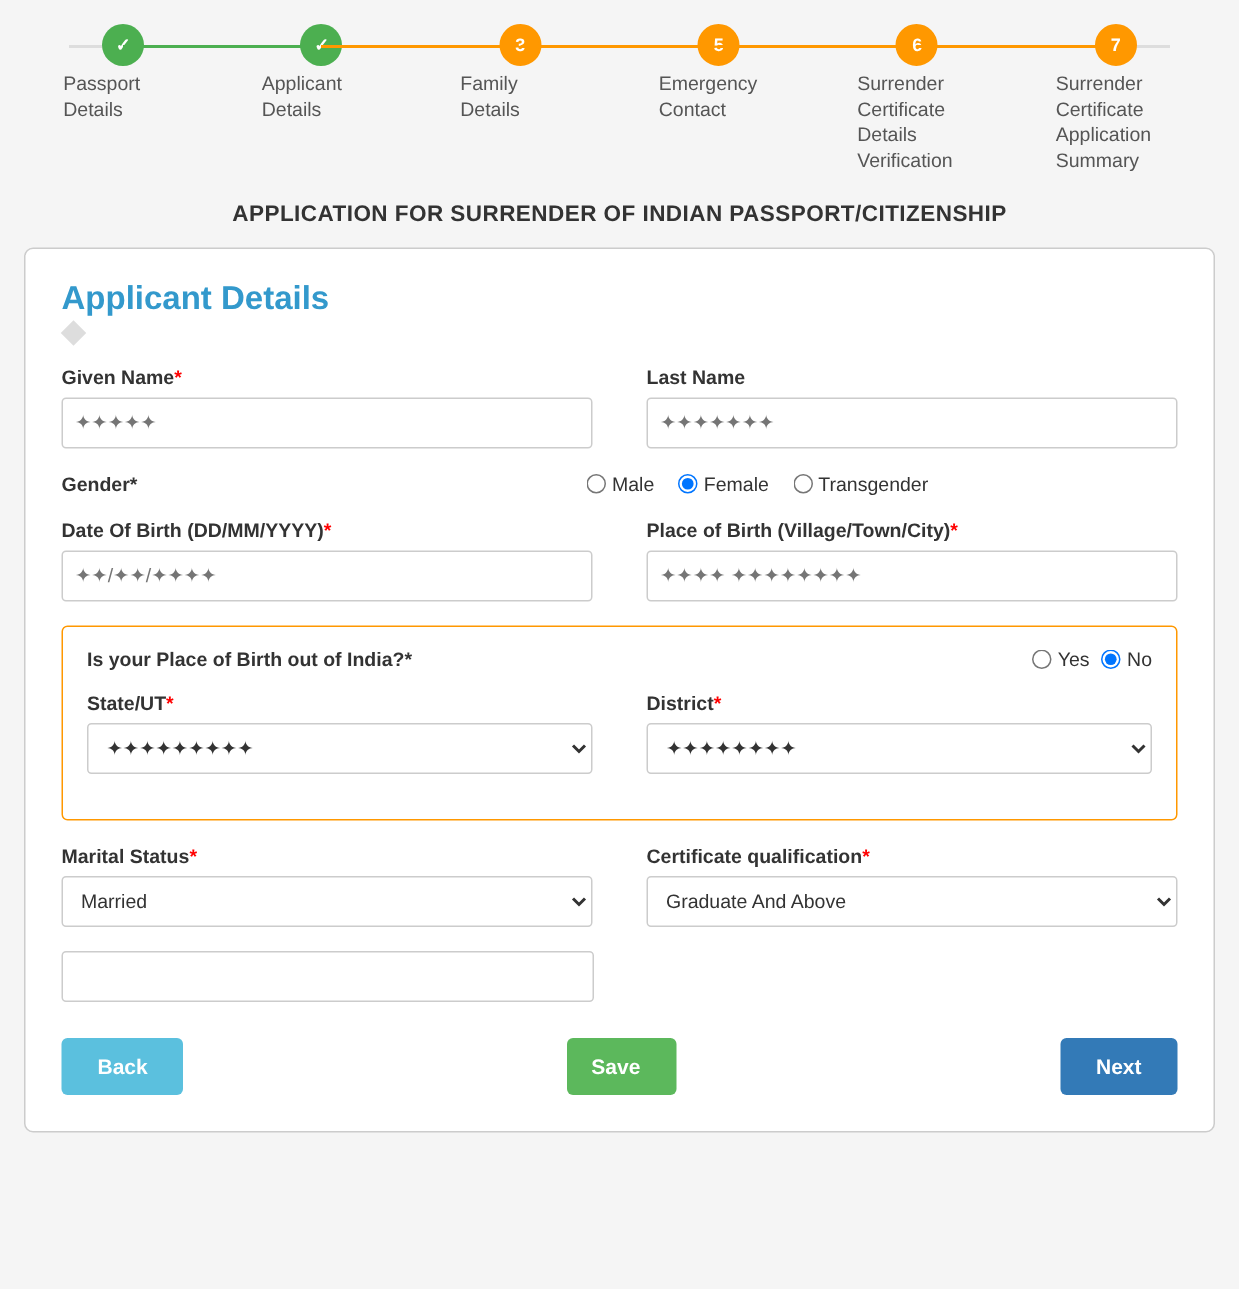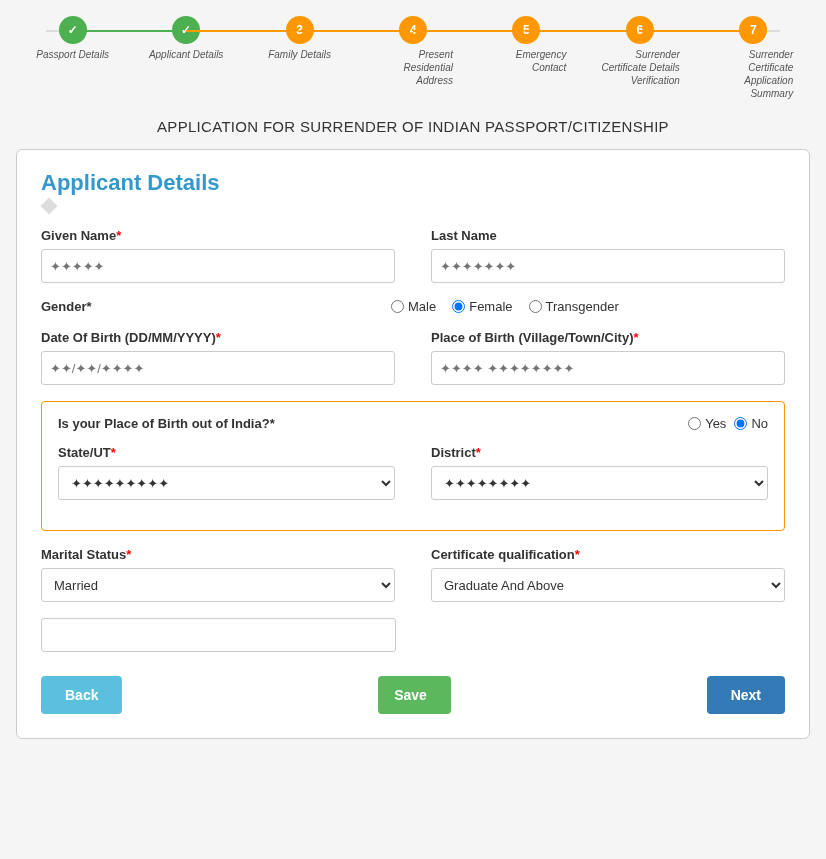--- a/index.html
+++ b/index.html
@@ -53,12 +53,11 @@
     .step-circle.completed { background: #4caf50; }
     .step-circle.active { background: #ff9800; border: 2px solid #ff9800; }
     .step-label {
-      font-size: 10px;
-      text-align: right;
+      font-size: 13px;
+      text-align: left;
       color: #555;
       max-width: 80px;
       line-height: 1.3;
-      font-style: italic;
     }
     .step-connector {
       position: absolute;

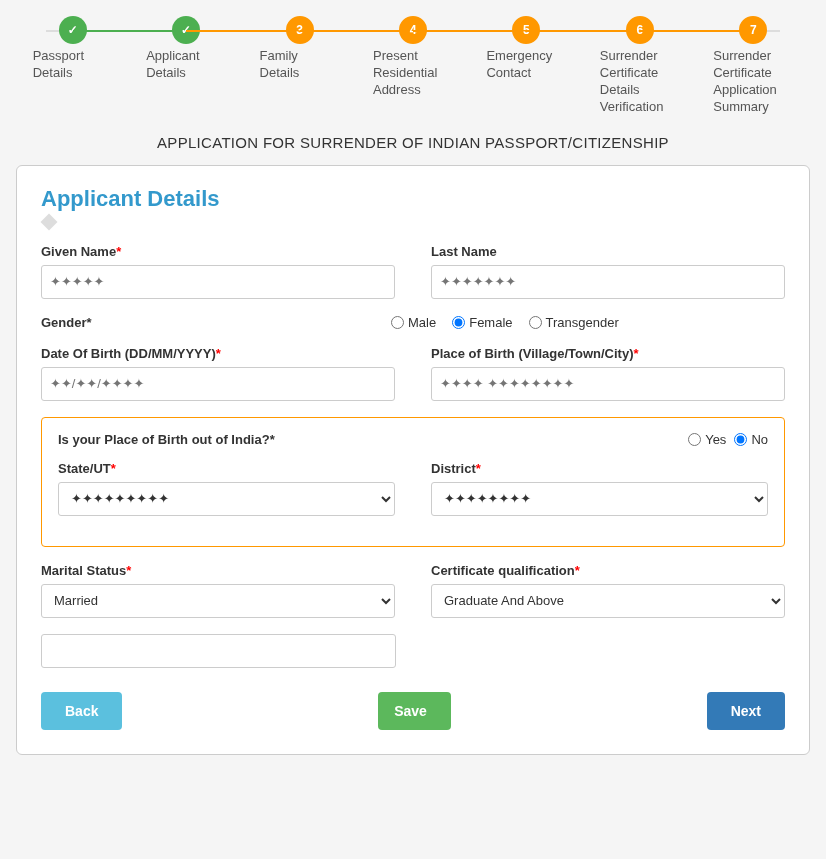--- a/index.html
+++ b/index.html
@@ -237,11 +237,6 @@
     <div class="step-connector orange"></div>
   </div>
 
-  <div class="step-item">
-    <div class="step-circle active">4</div>
-    <div class="step-label">Present Residential Address</div>
-    <div class="step-connector orange"></div>
-  </div>
 
   <div class="step-item">
     <div class="step-circle active">5</div>

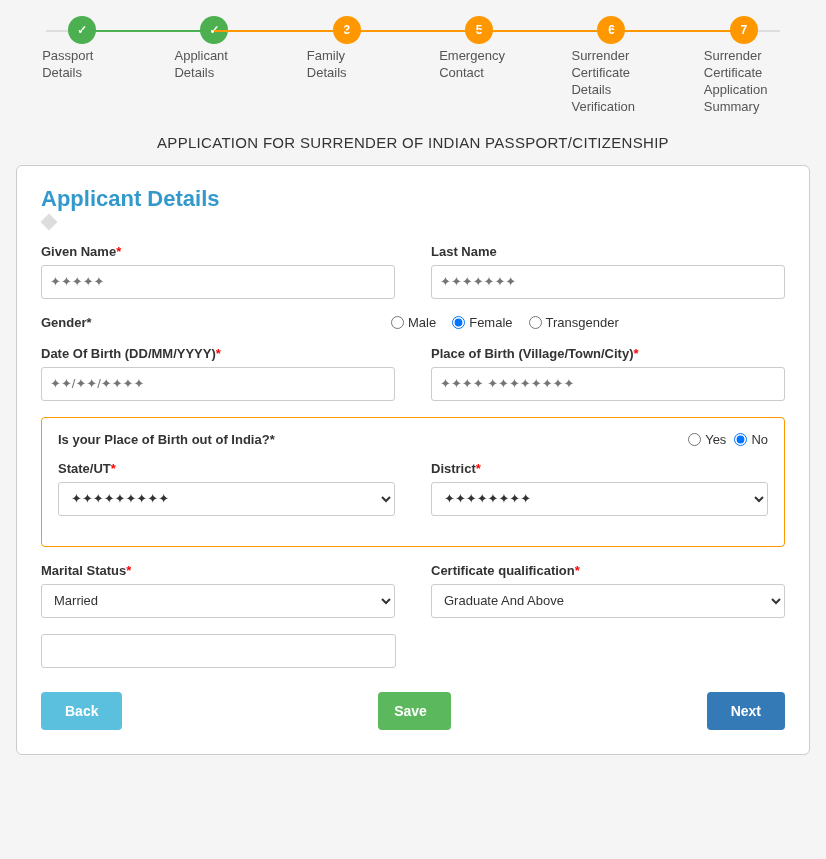--- a/index.html
+++ b/index.html
@@ -74,7 +74,7 @@
     .page-title {
       text-align: center;
       font-size: 15px;
-      font-weight: normal;
+      font-weight: bold;
       color: #333;
       margin-bottom: 14px;
       letter-spacing: 0.3px;

